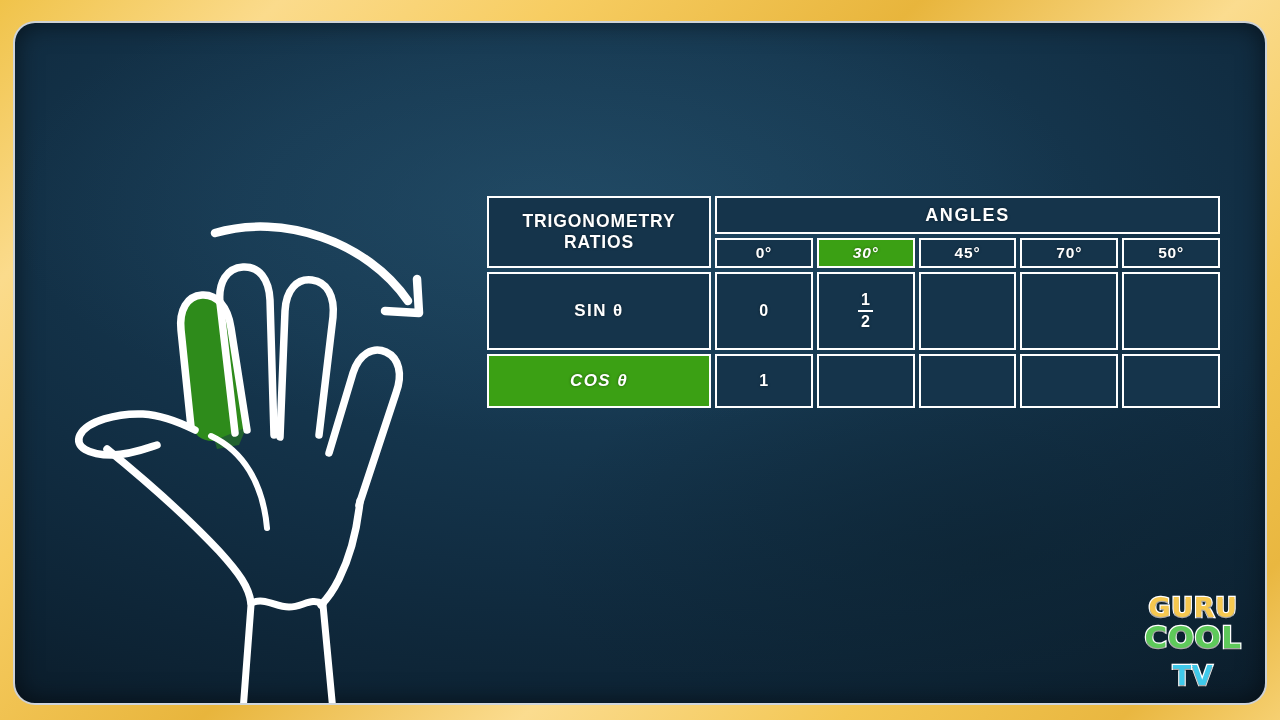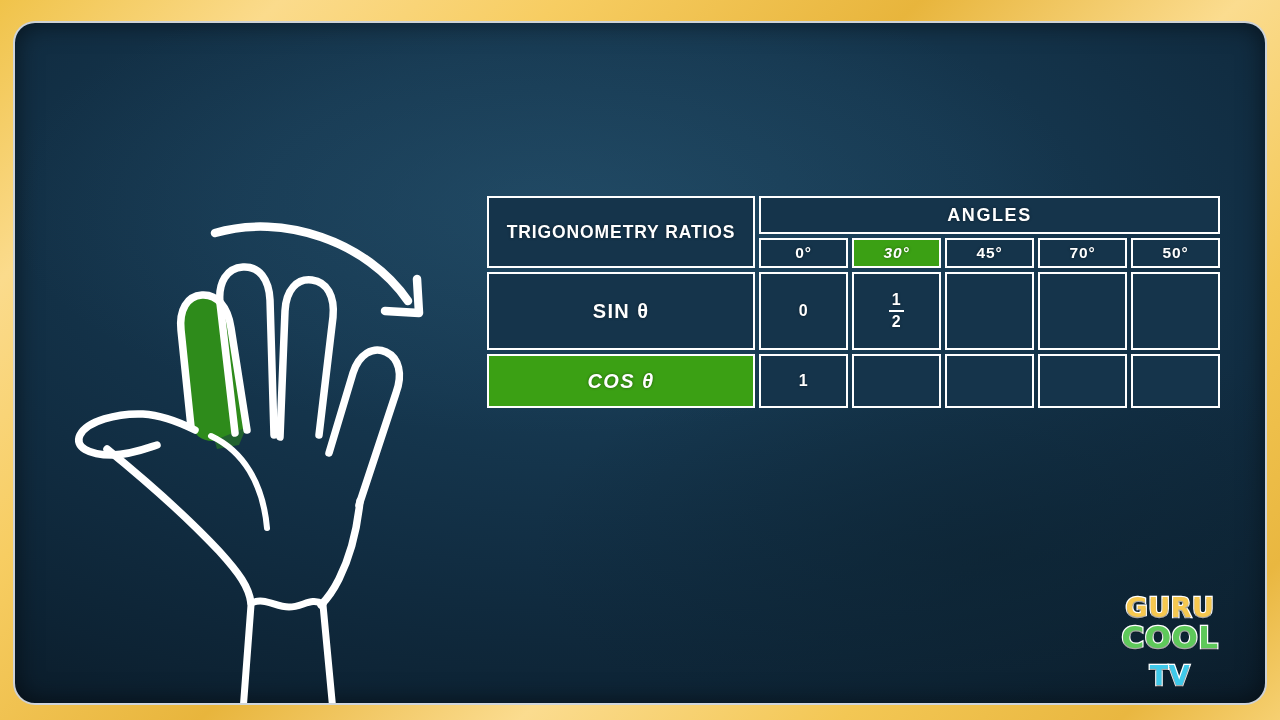--- a/index.html
+++ b/index.html
@@ -109,7 +109,7 @@
   .cell.blank { color: transparent; }
 
   .c-ratios {
-    width: 268px;
+    width: 224px;
     font-size: 17.5px;
     font-weight: 700;
     letter-spacing: .9px;

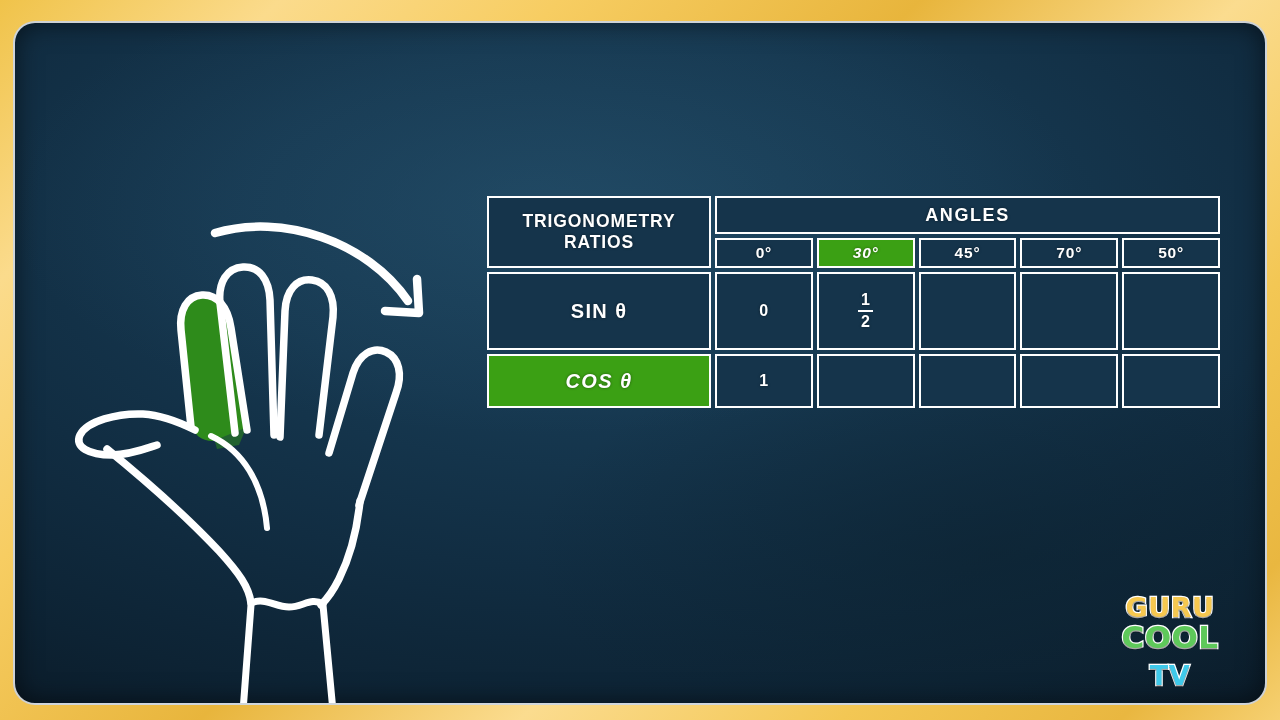--- a/index.html
+++ b/index.html
@@ -127,7 +127,7 @@
     letter-spacing: .8px;
   }
   .c-rowlabel {
-    font-size: 20px;
+    font-size: 17px;
     font-weight: 700;
     letter-spacing: 1.4px;
   }

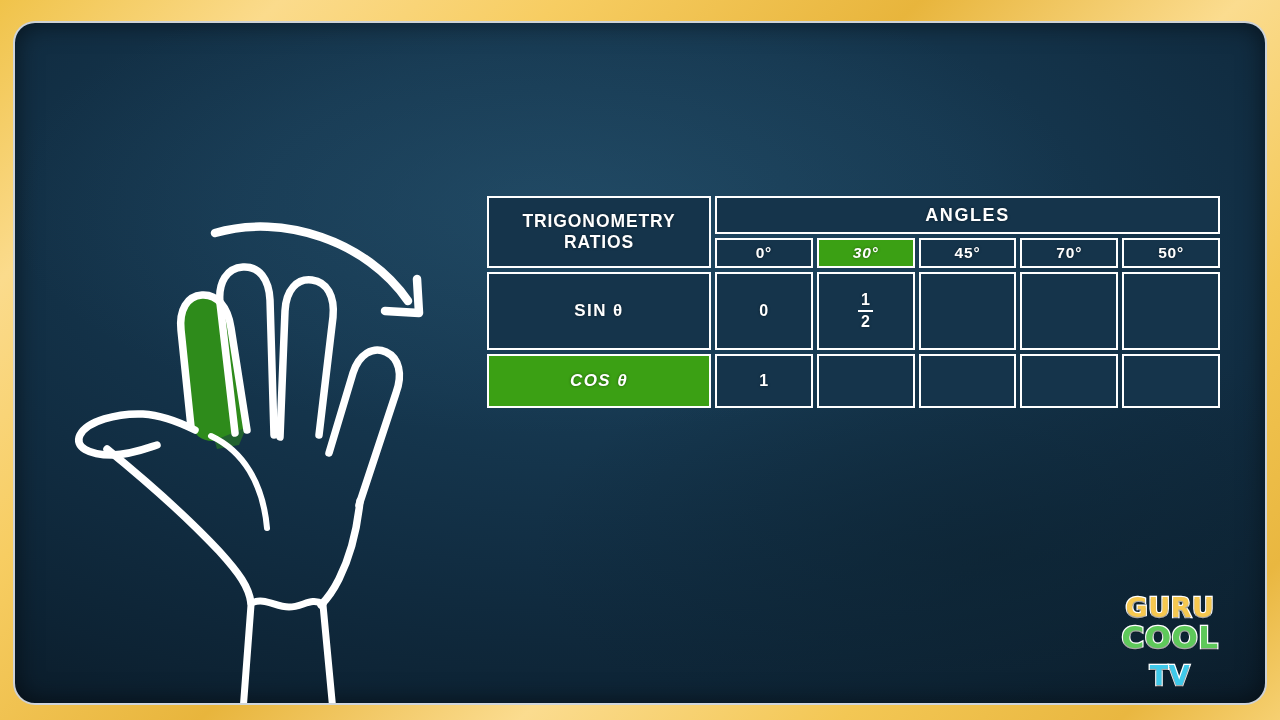--- a/index.html
+++ b/index.html
@@ -159,7 +159,7 @@
   
   #logo {
     position: absolute;
-    right: 29px;
+    right: 6px;
     bottom: 14px;
     width: 132px;
     text-align: center;

